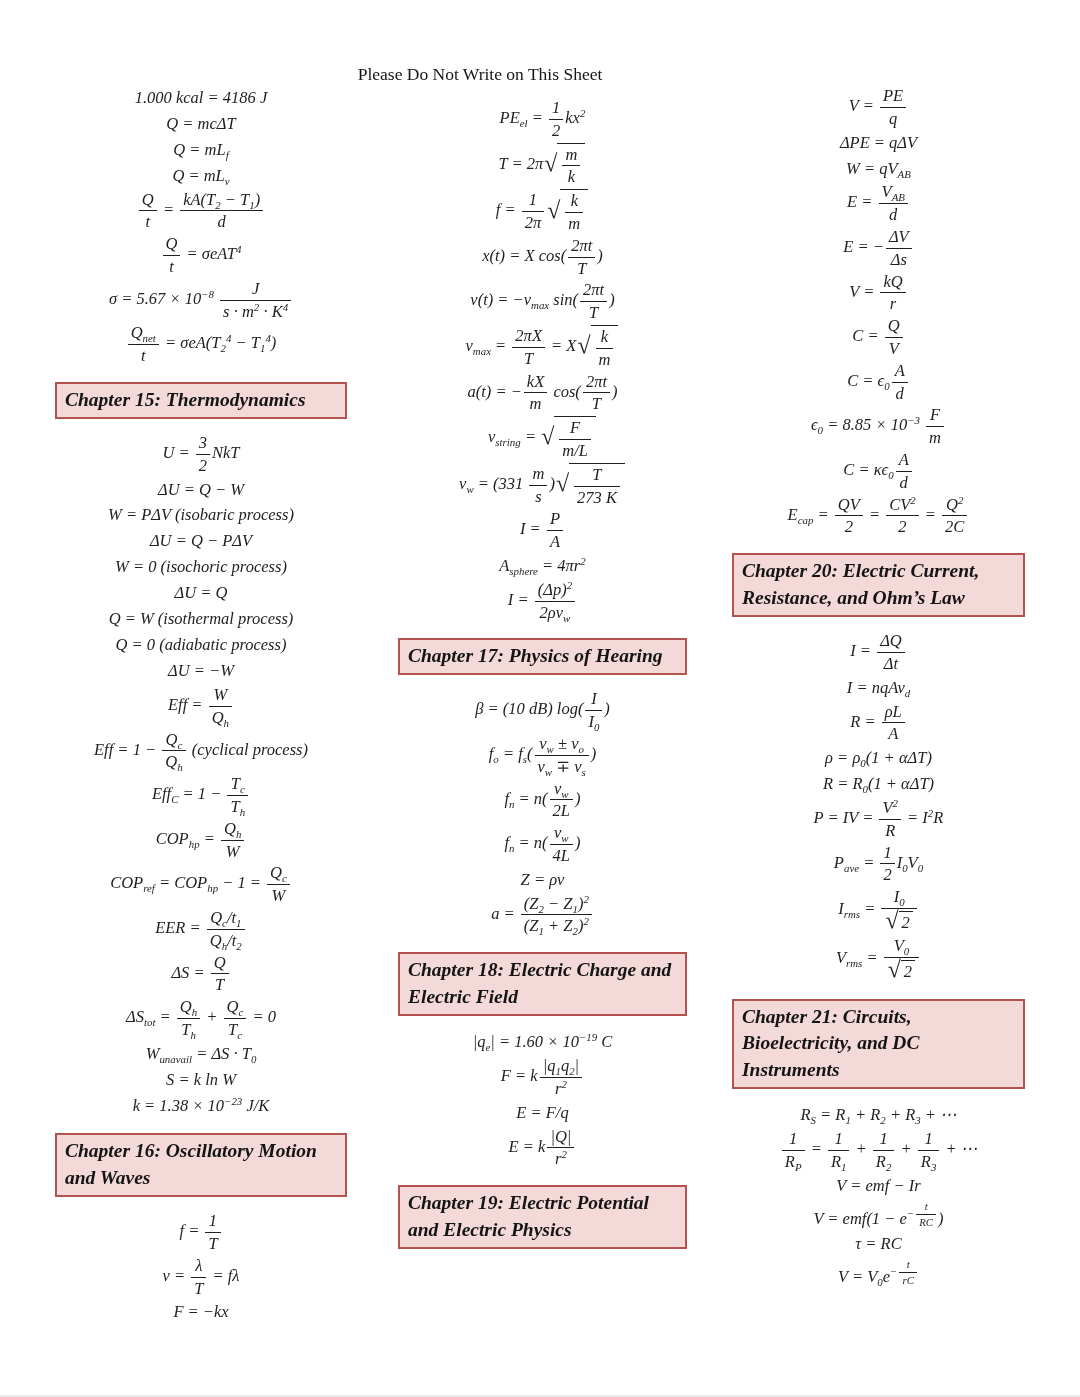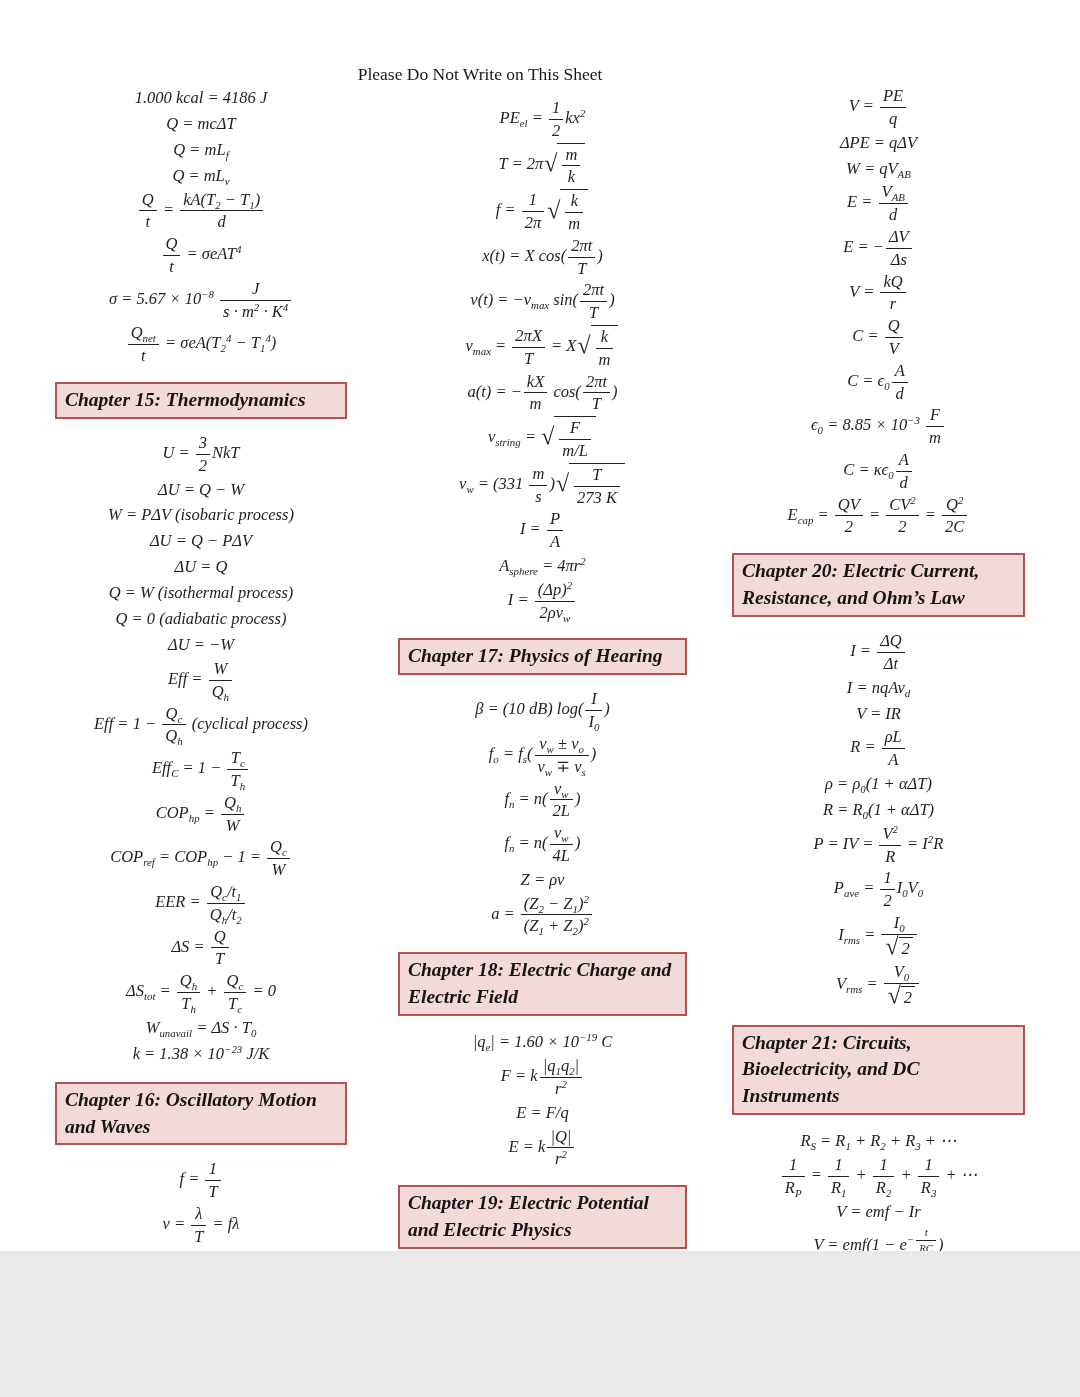--- a/index.html
+++ b/index.html
@@ -10,7 +10,7 @@
   html,body{margin:0;padding:0;background:#e9e9e9;}
   .sheet{
     position:relative;
-    width:1080px;height:1251px;
+    width:1080px;height:1395px;
     background:#ffffff;
     overflow:hidden;
     font-family:"Liberation Serif","DejaVu Serif",serif;

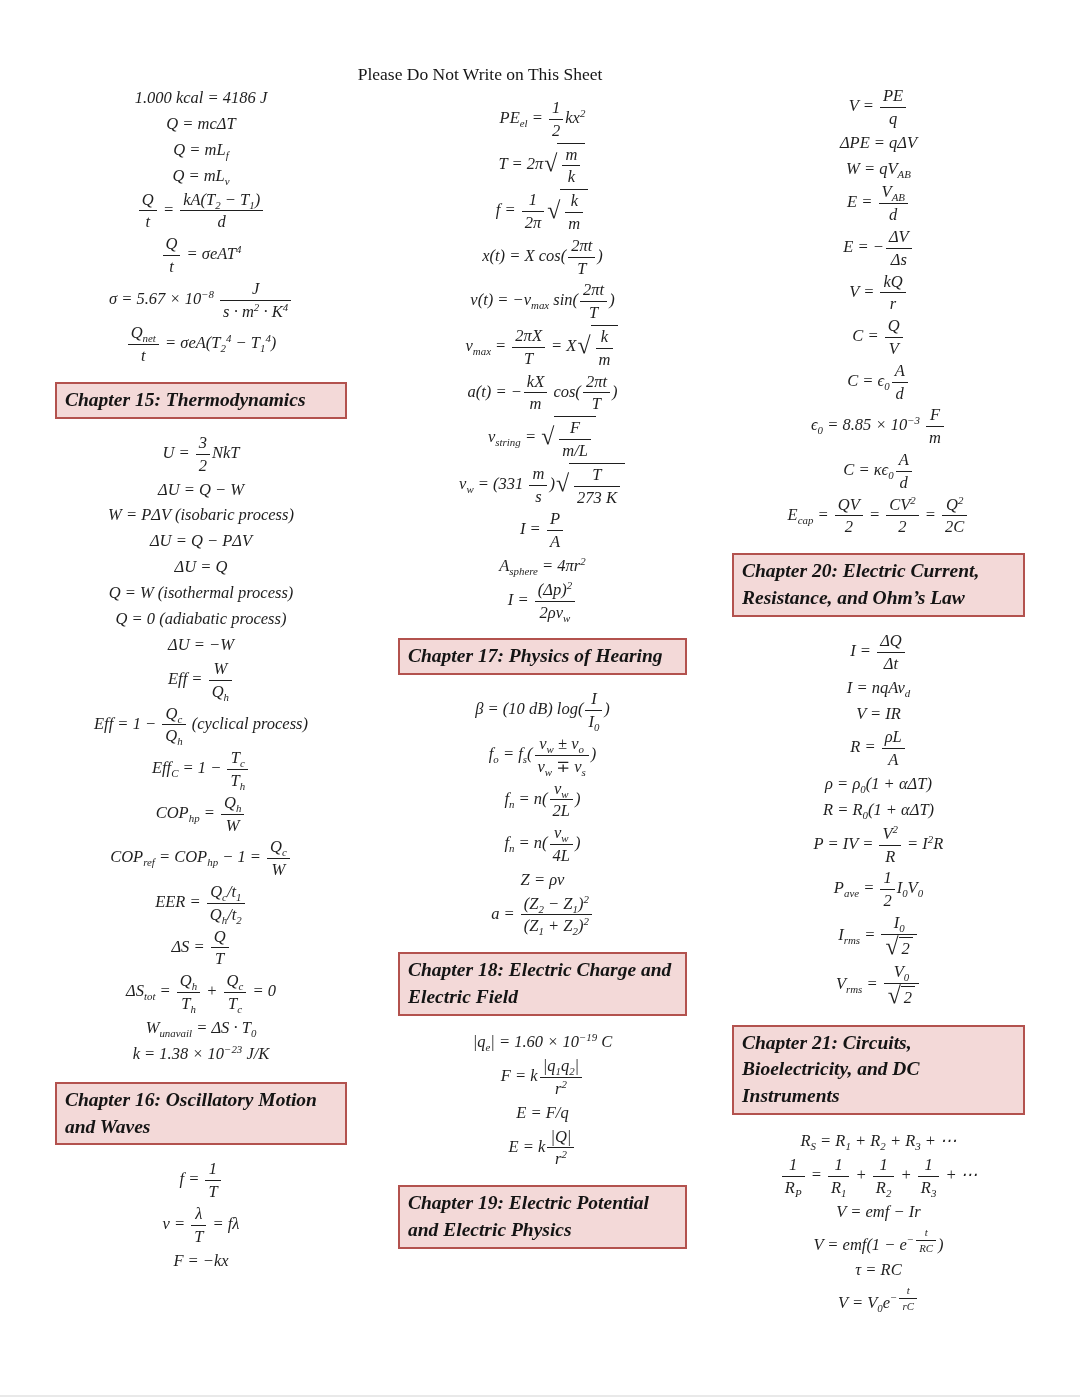--- a/index.html
+++ b/index.html
@@ -87,6 +87,7 @@
         <div class="formula">ΔU = Q − W</div>
         <div class="formula">W = PΔV (isobaric process)</div>
         <div class="formula">ΔU = Q − PΔV</div>
+        <div class="formula">W = 0 (isochoric process)</div>
         <div class="formula">ΔU = Q</div>
         <div class="formula">Q = W (isothermal process)</div>
         <div class="formula">Q = 0 (adiabatic process)</div>

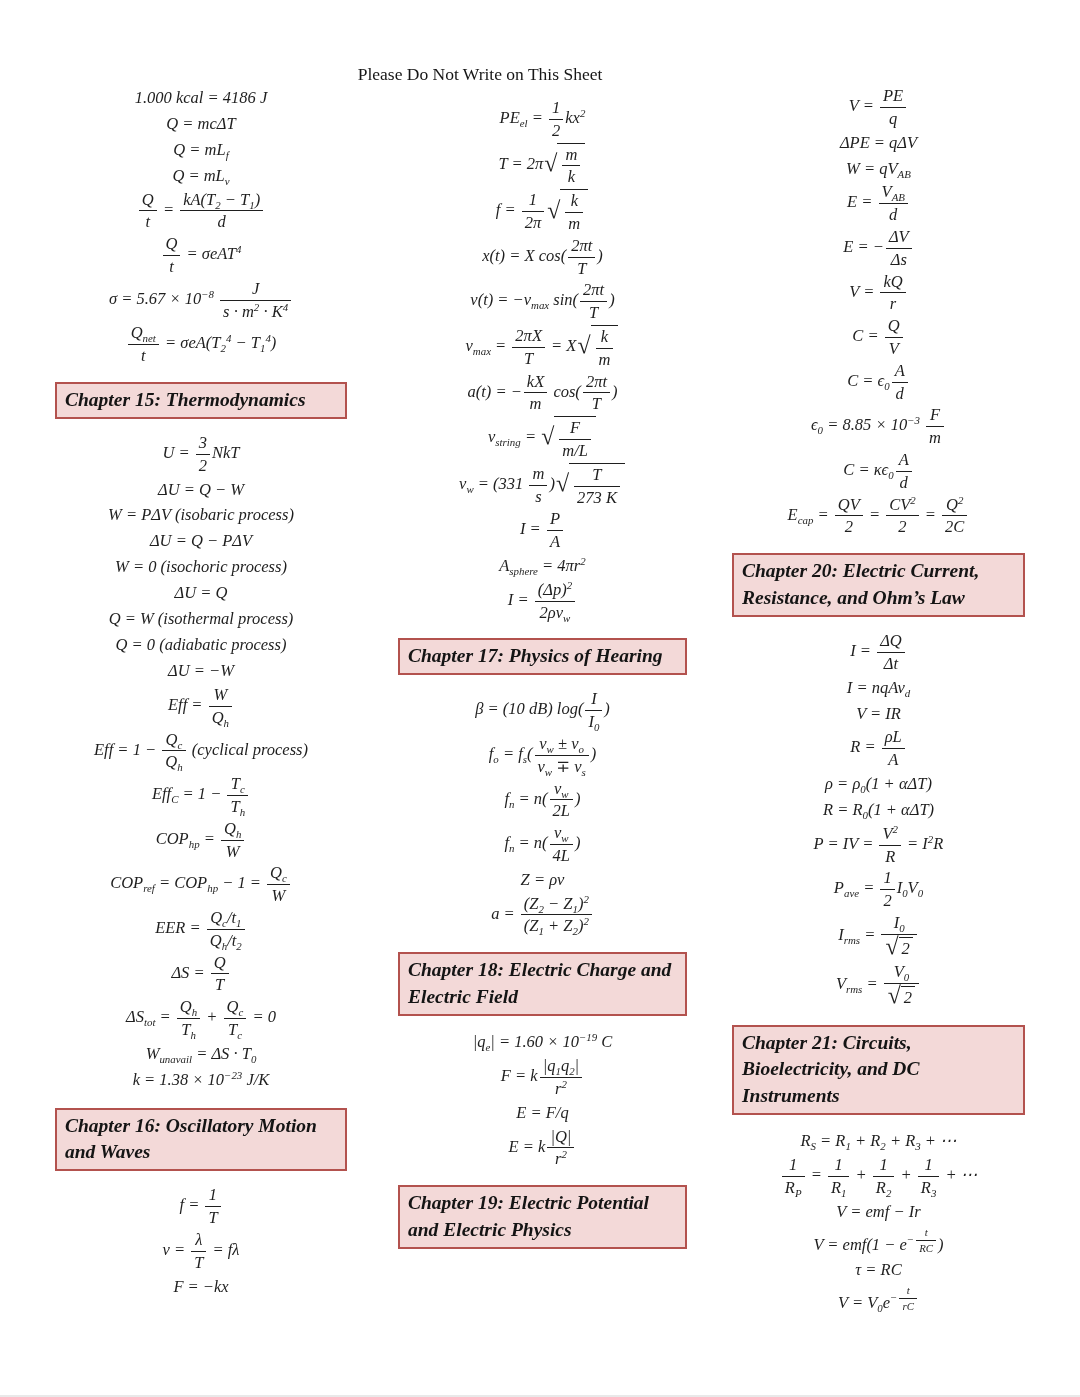--- a/index.html
+++ b/index.html
@@ -176,7 +176,6 @@
       <div class="block">
         <div class="formula">I = <span class="frac"><span class="num">ΔQ</span><span class="den">Δt</span></span></div>
         <div class="formula">I = nqAv<sub>d</sub></div>
-        <div class="formula">V = IR</div>
         <div class="formula">R = <span class="frac"><span class="num">ρL</span><span class="den">A</span></span></div>
         <div class="formula">ρ = ρ<sub>0</sub>(1 + αΔT)</div>
         <div class="formula">R = R<sub>0</sub>(1 + αΔT)</div>

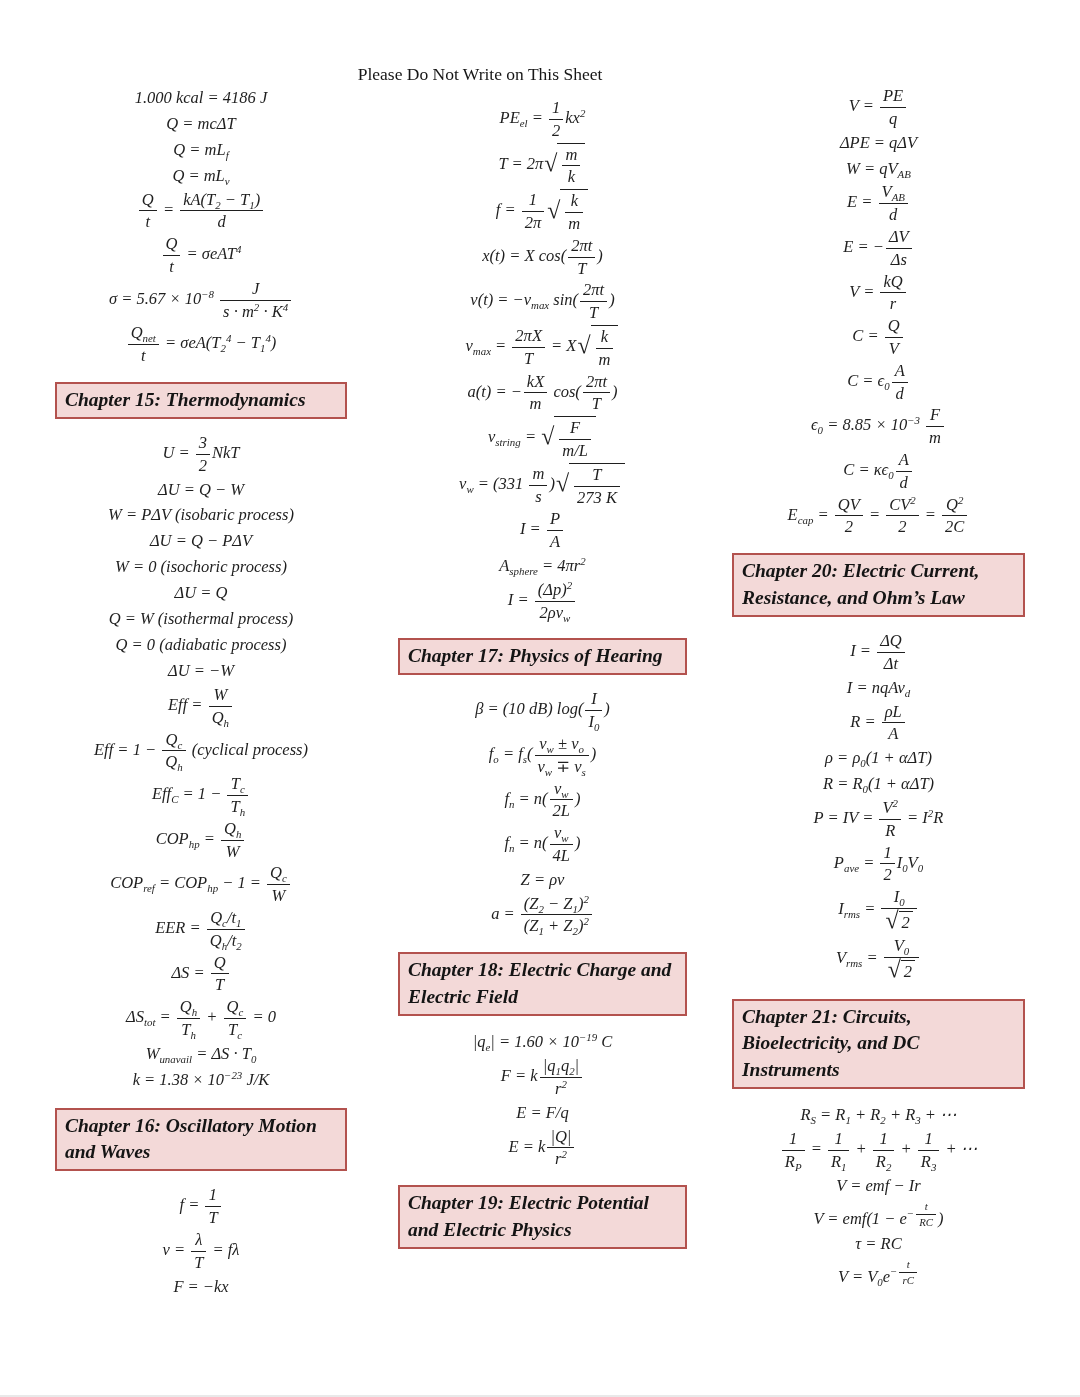--- a/index.html
+++ b/index.html
@@ -101,6 +101,7 @@
         <div class="formula">ΔS = <span class="frac"><span class="num">Q</span><span class="den">T</span></span></div>
         <div class="formula">ΔS<sub>tot</sub> = <span class="frac"><span class="num">Q<sub>h</sub></span><span class="den">T<sub>h</sub></span></span> + <span class="frac"><span class="num">Q<sub>c</sub></span><span class="den">T<sub>c</sub></span></span> = 0</div>
         <div class="formula">W<sub>unavail</sub> = ΔS · T<sub>0</sub></div>
+        <div class="formula">S = k ln W</div>
         <div class="formula">k = 1.38 × 10<sup>−23</sup> J/K</div>
       </div>
       <div class="chapter-heading">Chapter 16: Oscillatory Motion and Waves</div>

